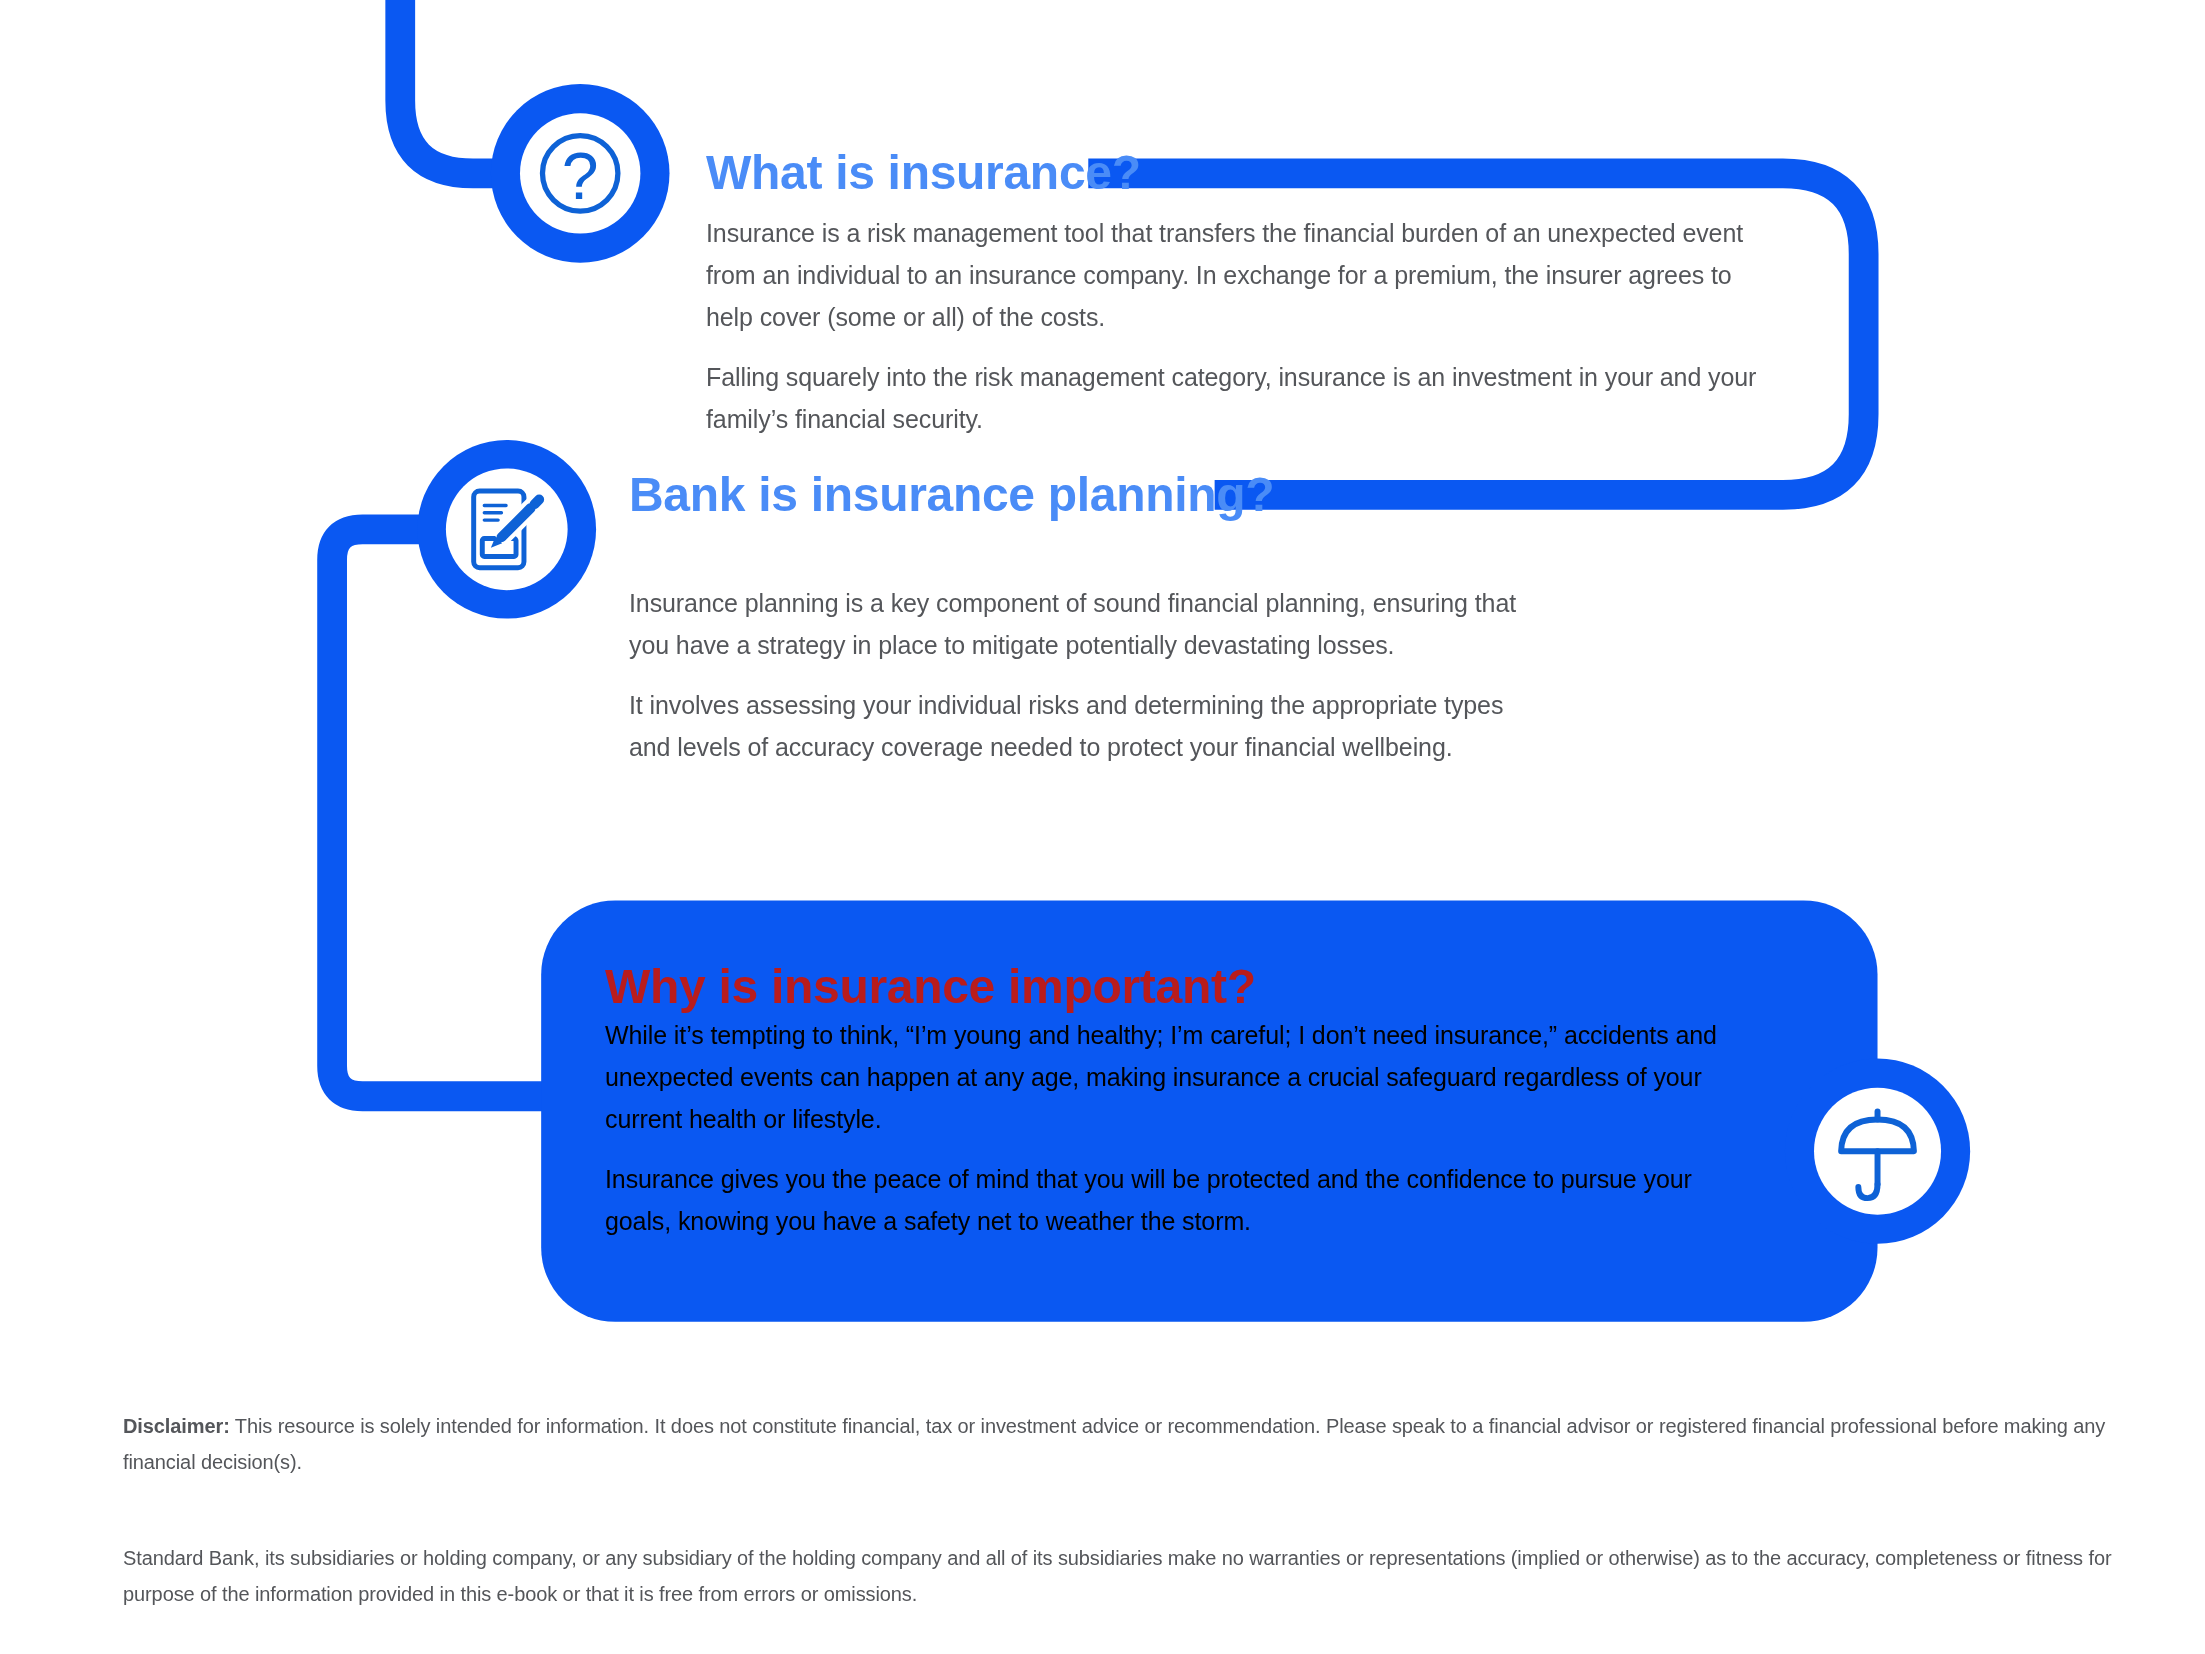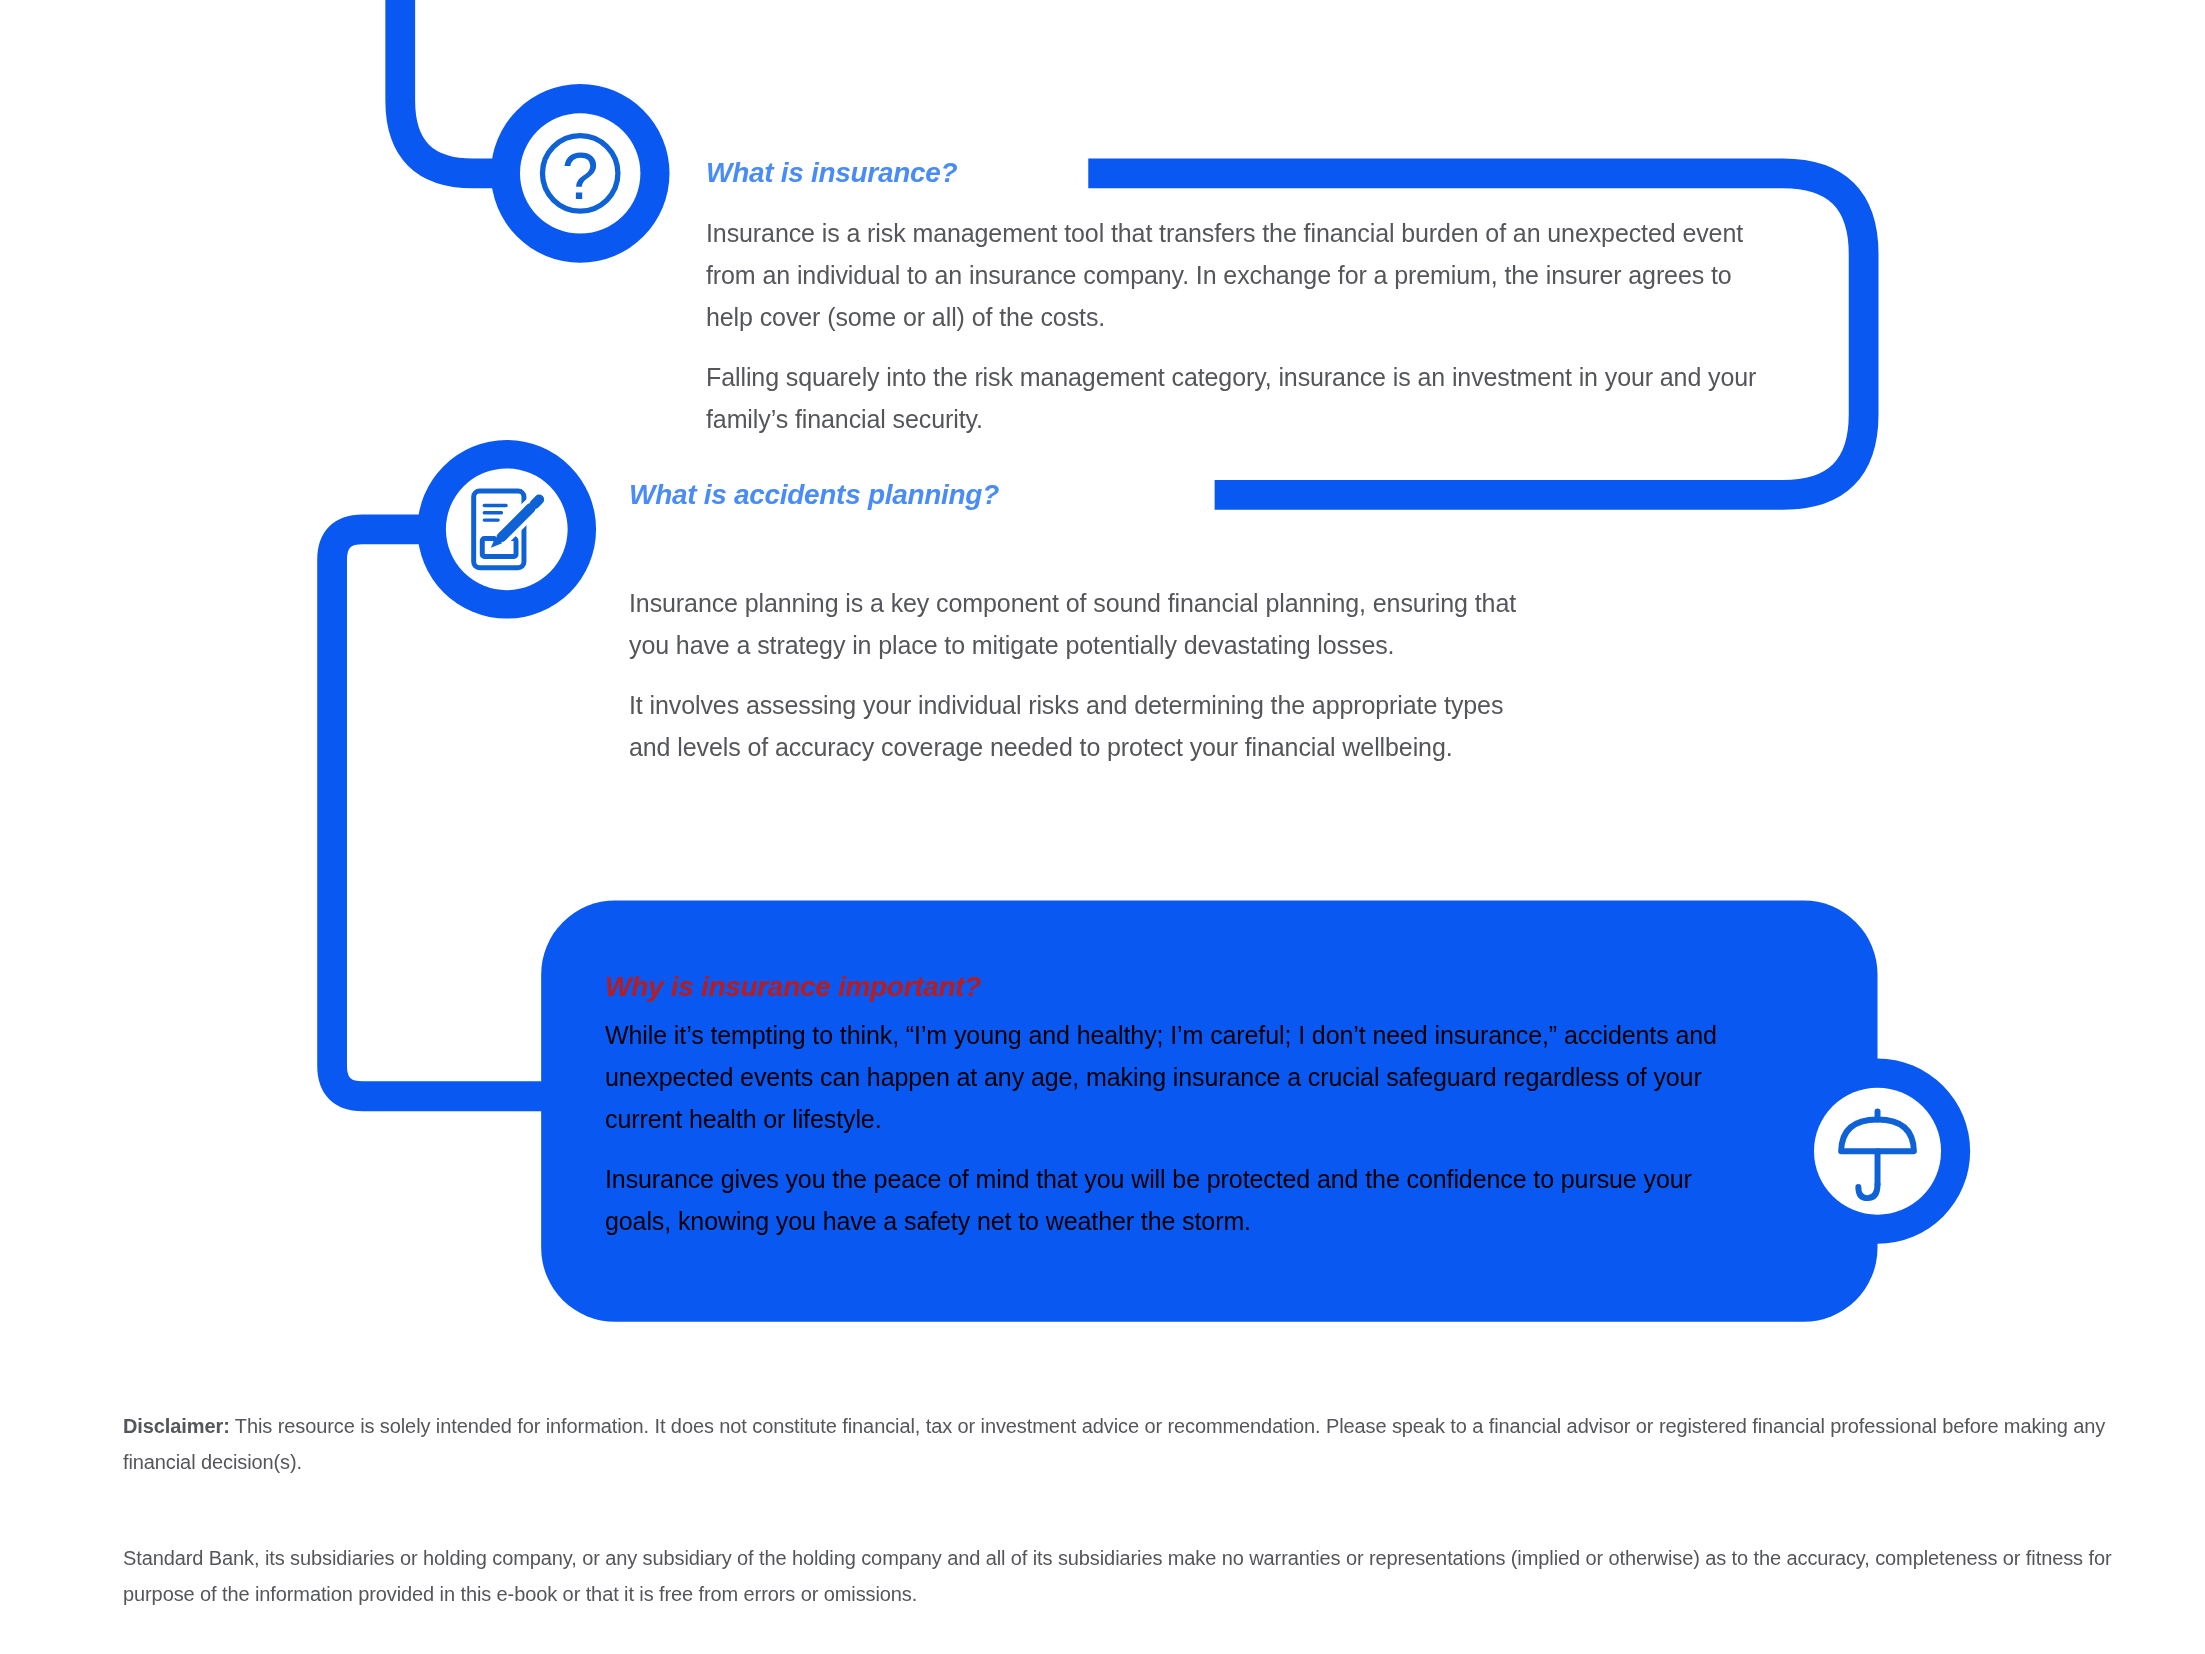--- a/index.html
+++ b/index.html
@@ -25,13 +25,12 @@
   
   .heading {
     position: absolute;
-    font-size: 28px;
+    font-size: 48px;
     font-weight: bold;
     line-height: 42px;
     letter-spacing: -0.3px;
     color: var(--heading-blue);
     white-space: nowrap;
-    font-style: italic;
   }
   .heading.on-blue { color: #b91c1c; }
   .body-text {

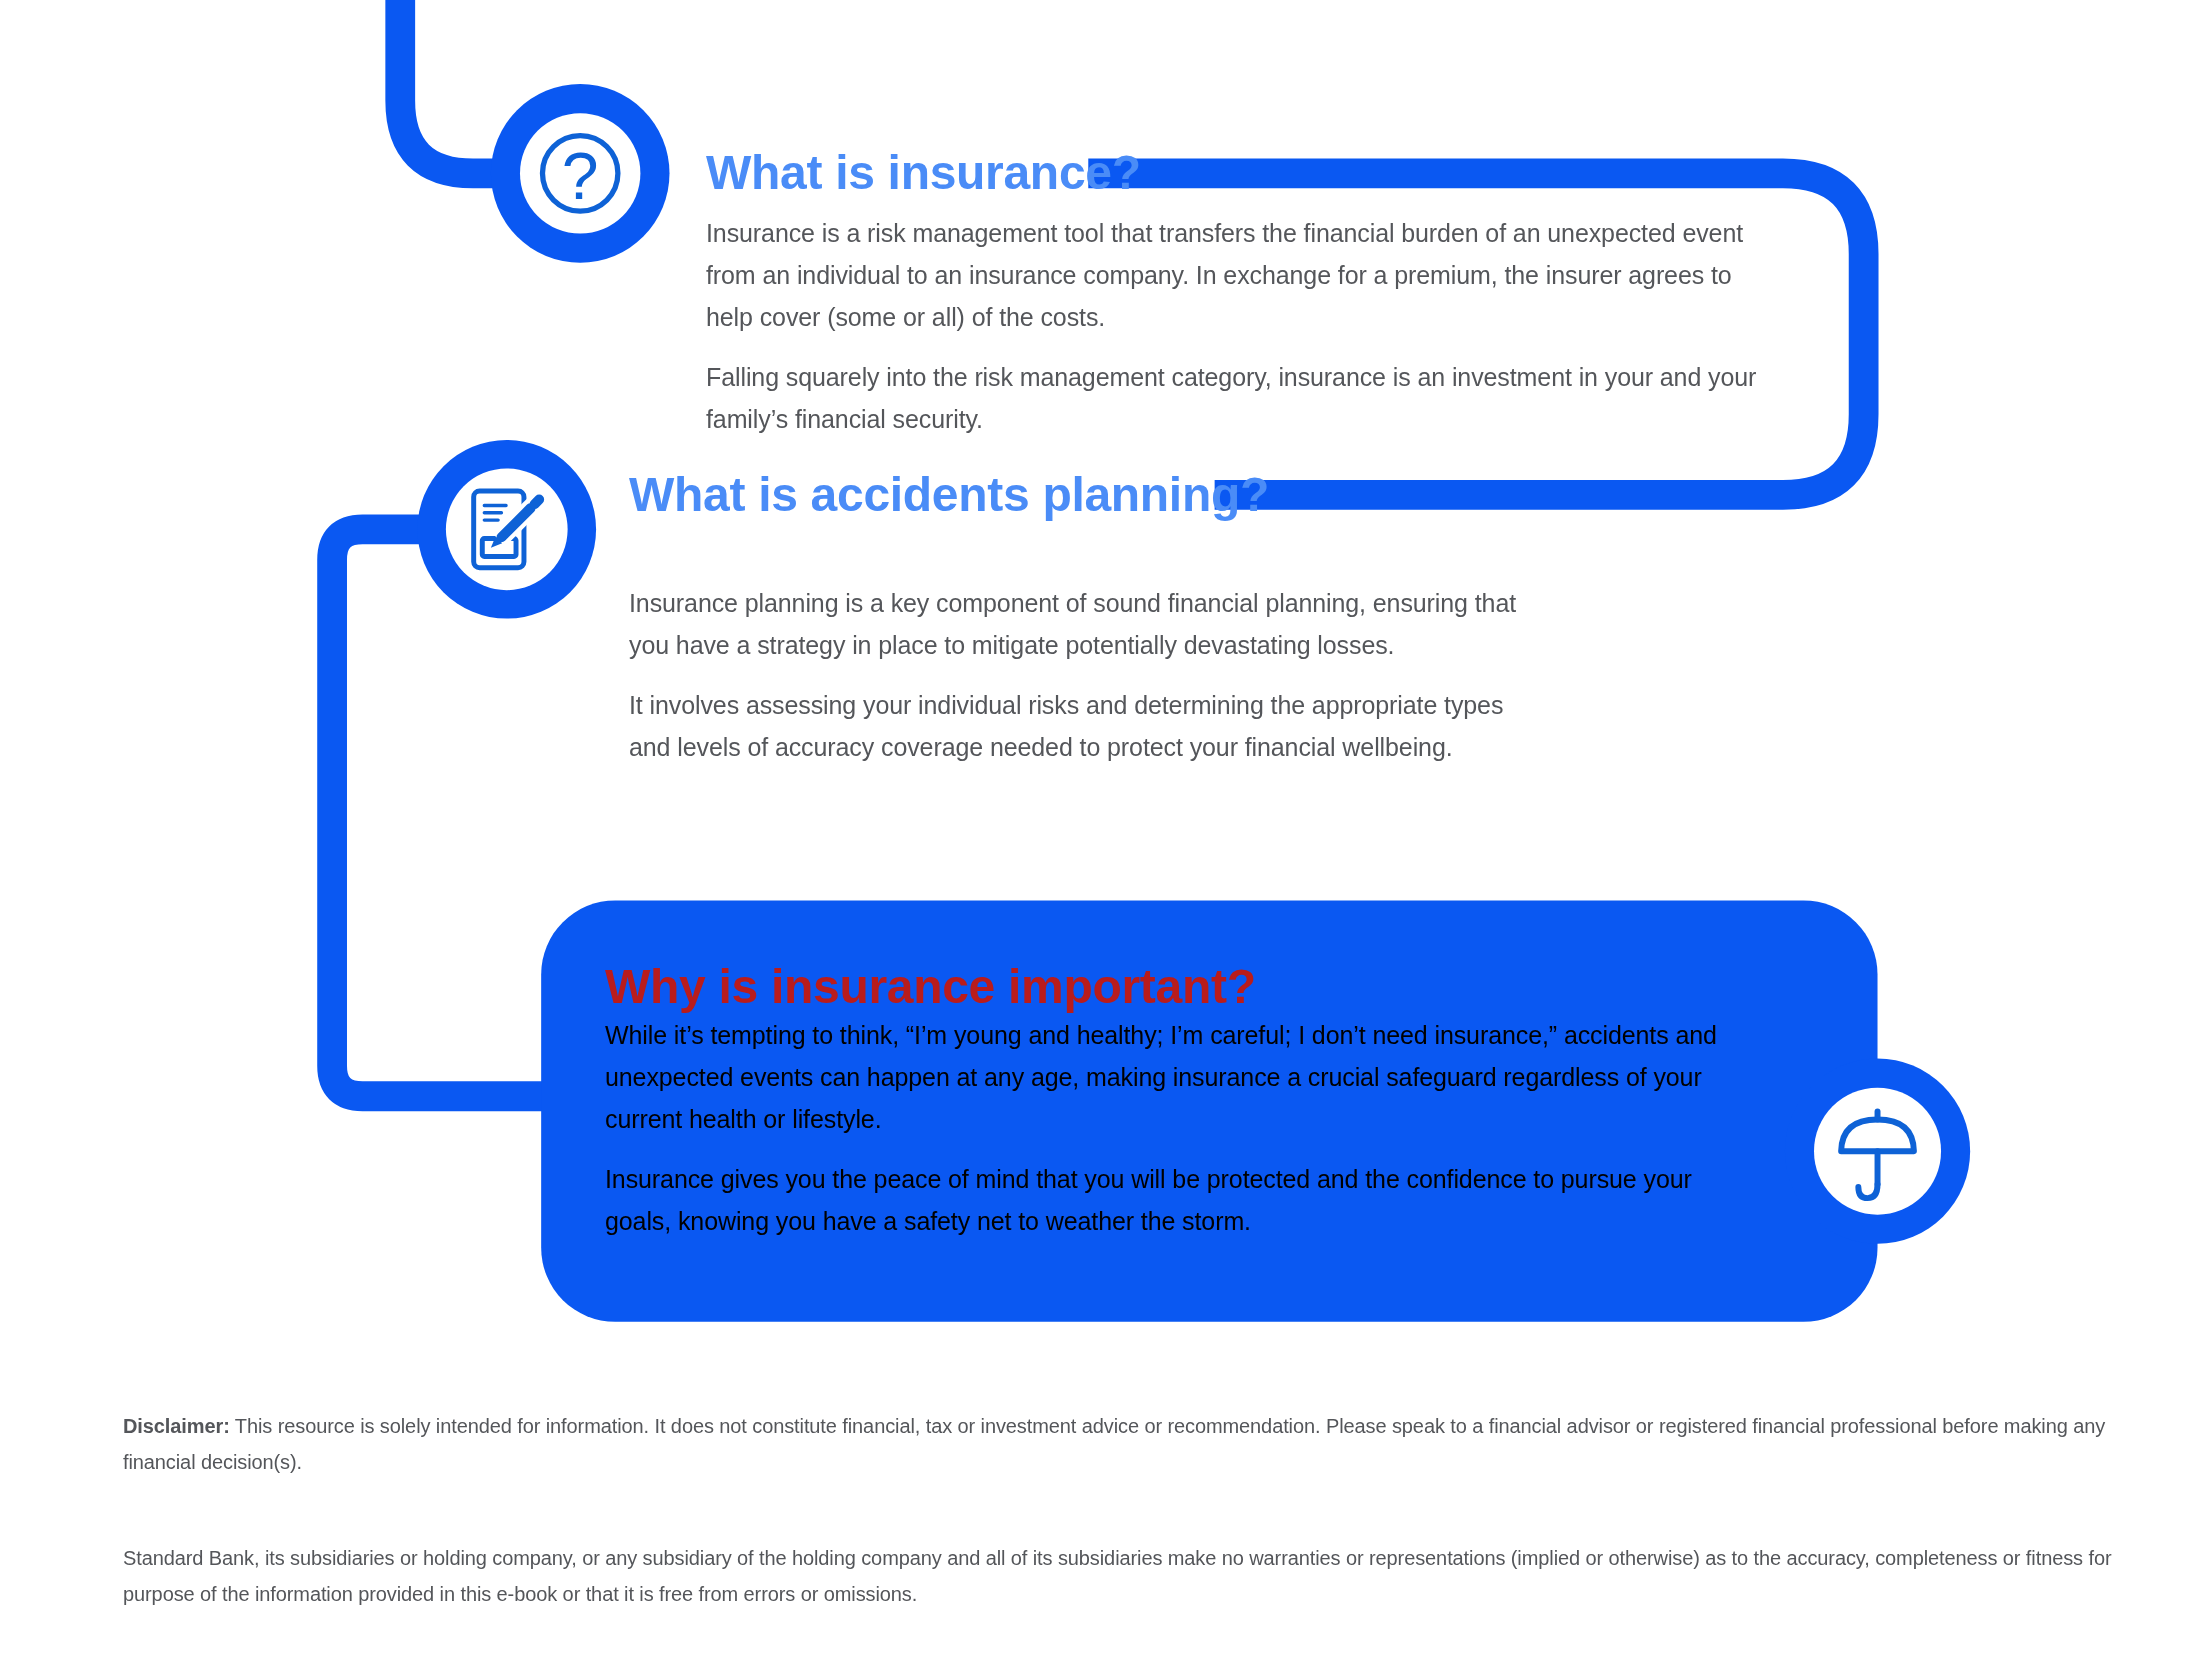--- a/index.html
+++ b/index.html
@@ -123,7 +123,7 @@
     <p>Falling squarely into the risk management category, insurance is an investment in your and your family’s financial security.</p>
   </div>
 
-  <div class="heading sec2-heading">What is accidents planning?</div>
+  <div class="heading sec2-heading">Bank is insurance planning?</div>
   <div class="body-text sec2-body">
     <p>Insurance planning is a key component of sound financial planning, ensuring that you have a strategy in place to mitigate potentially devastating losses.</p>
     <p>It involves assessing your individual risks and determining the appropriate types and levels of accuracy coverage needed to protect your financial wellbeing.</p>

